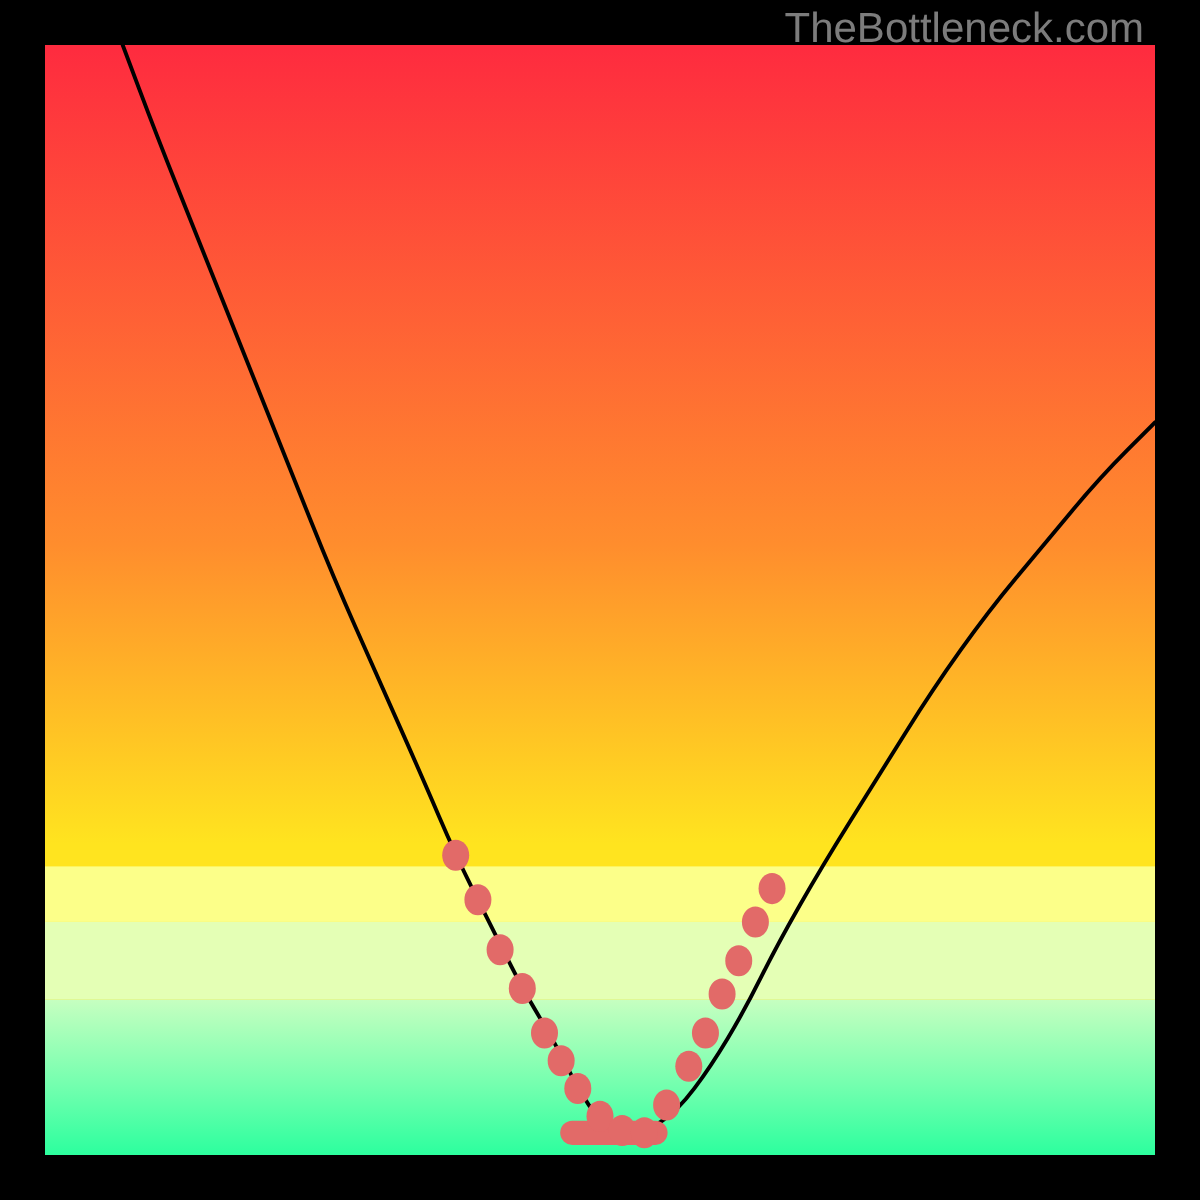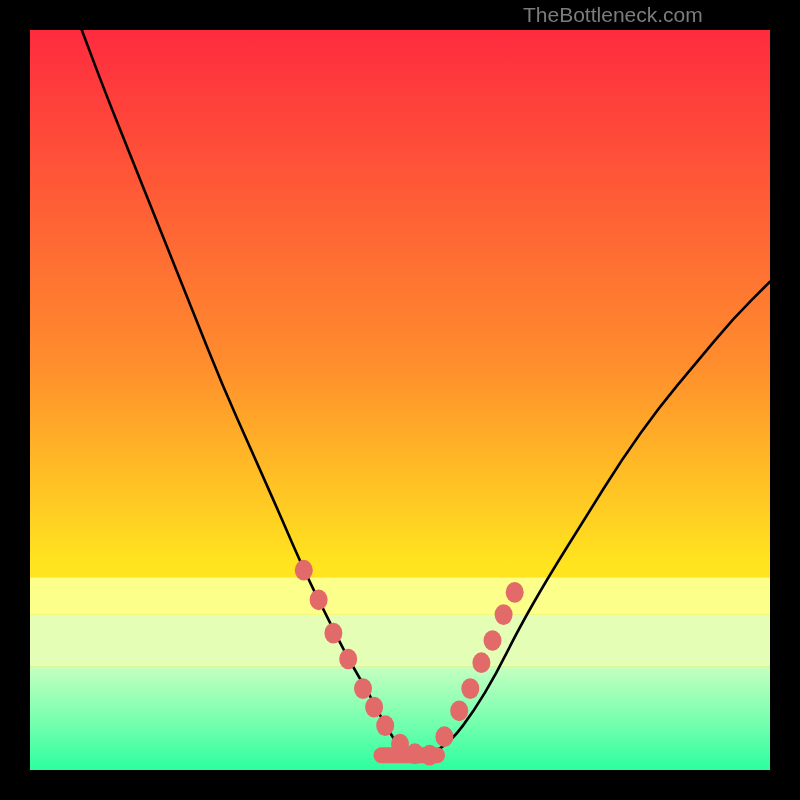--- a/index.html
+++ b/index.html
@@ -23,7 +23,7 @@
   #watermark {
     position: absolute;
     color: #7c7c7c;
-    font-size: 21px;
+    font-size: 28px;
     letter-spacing: 0px;
     font-weight: 500;
   }

